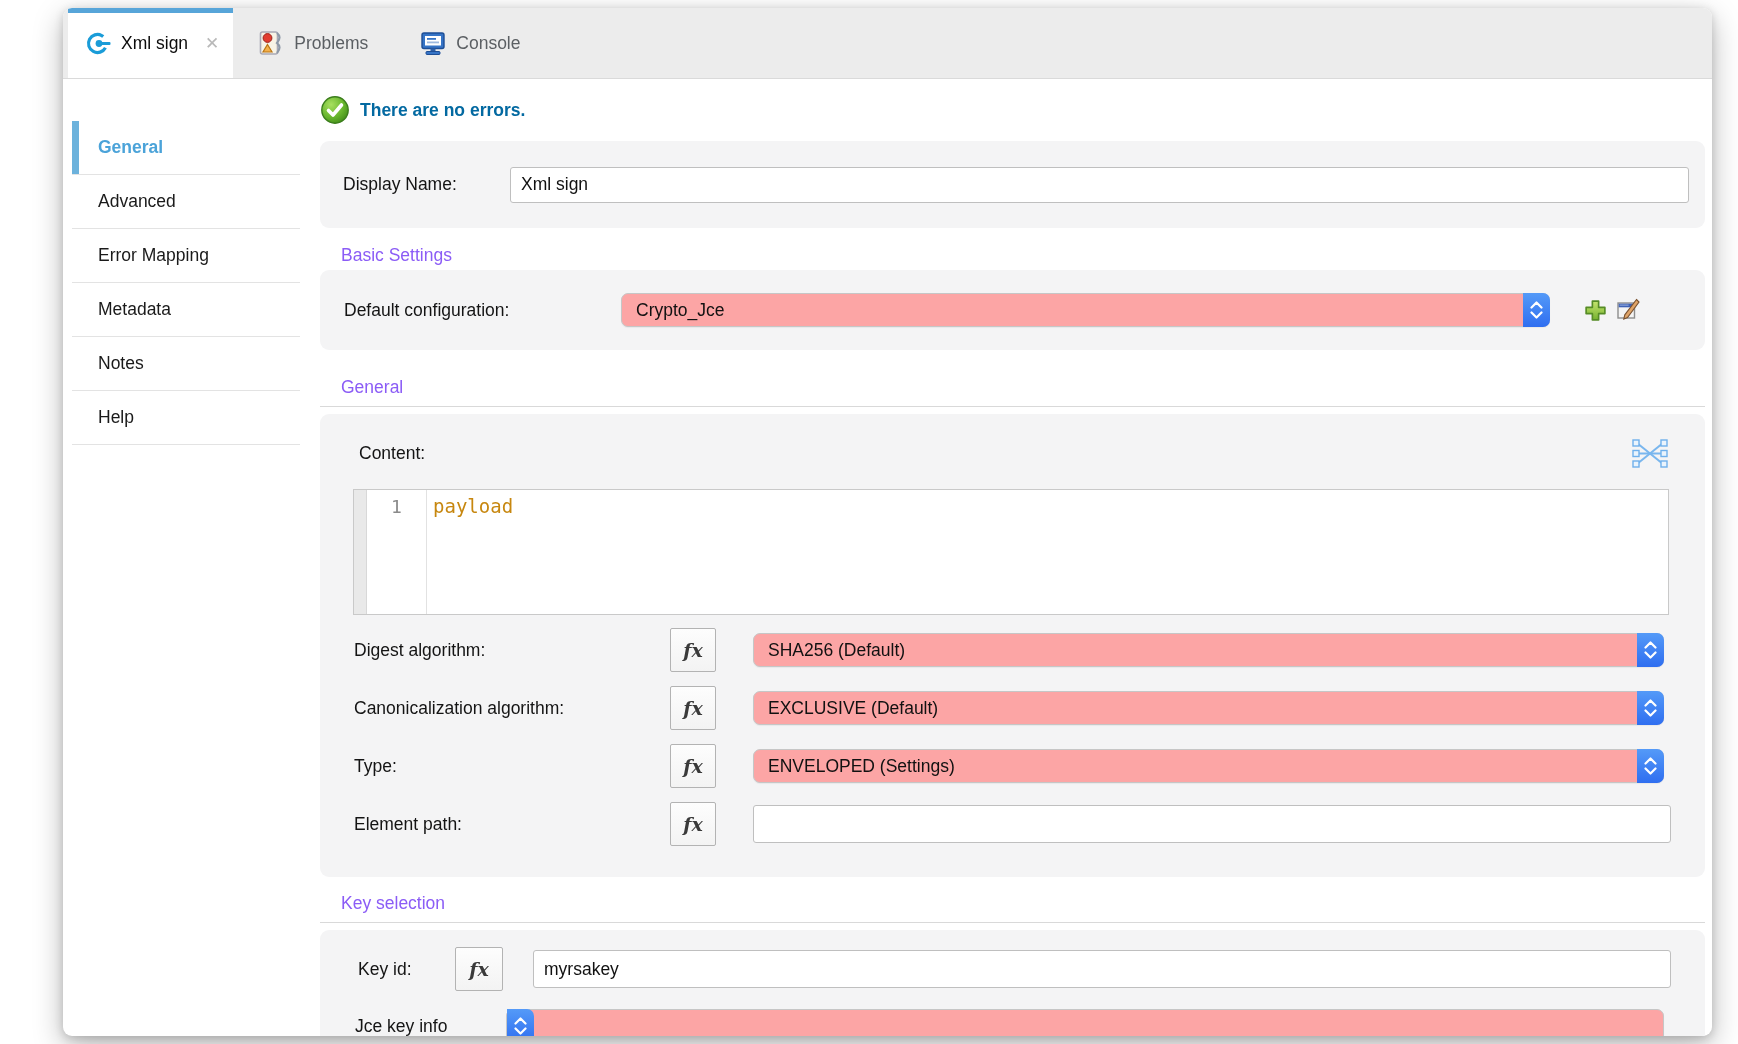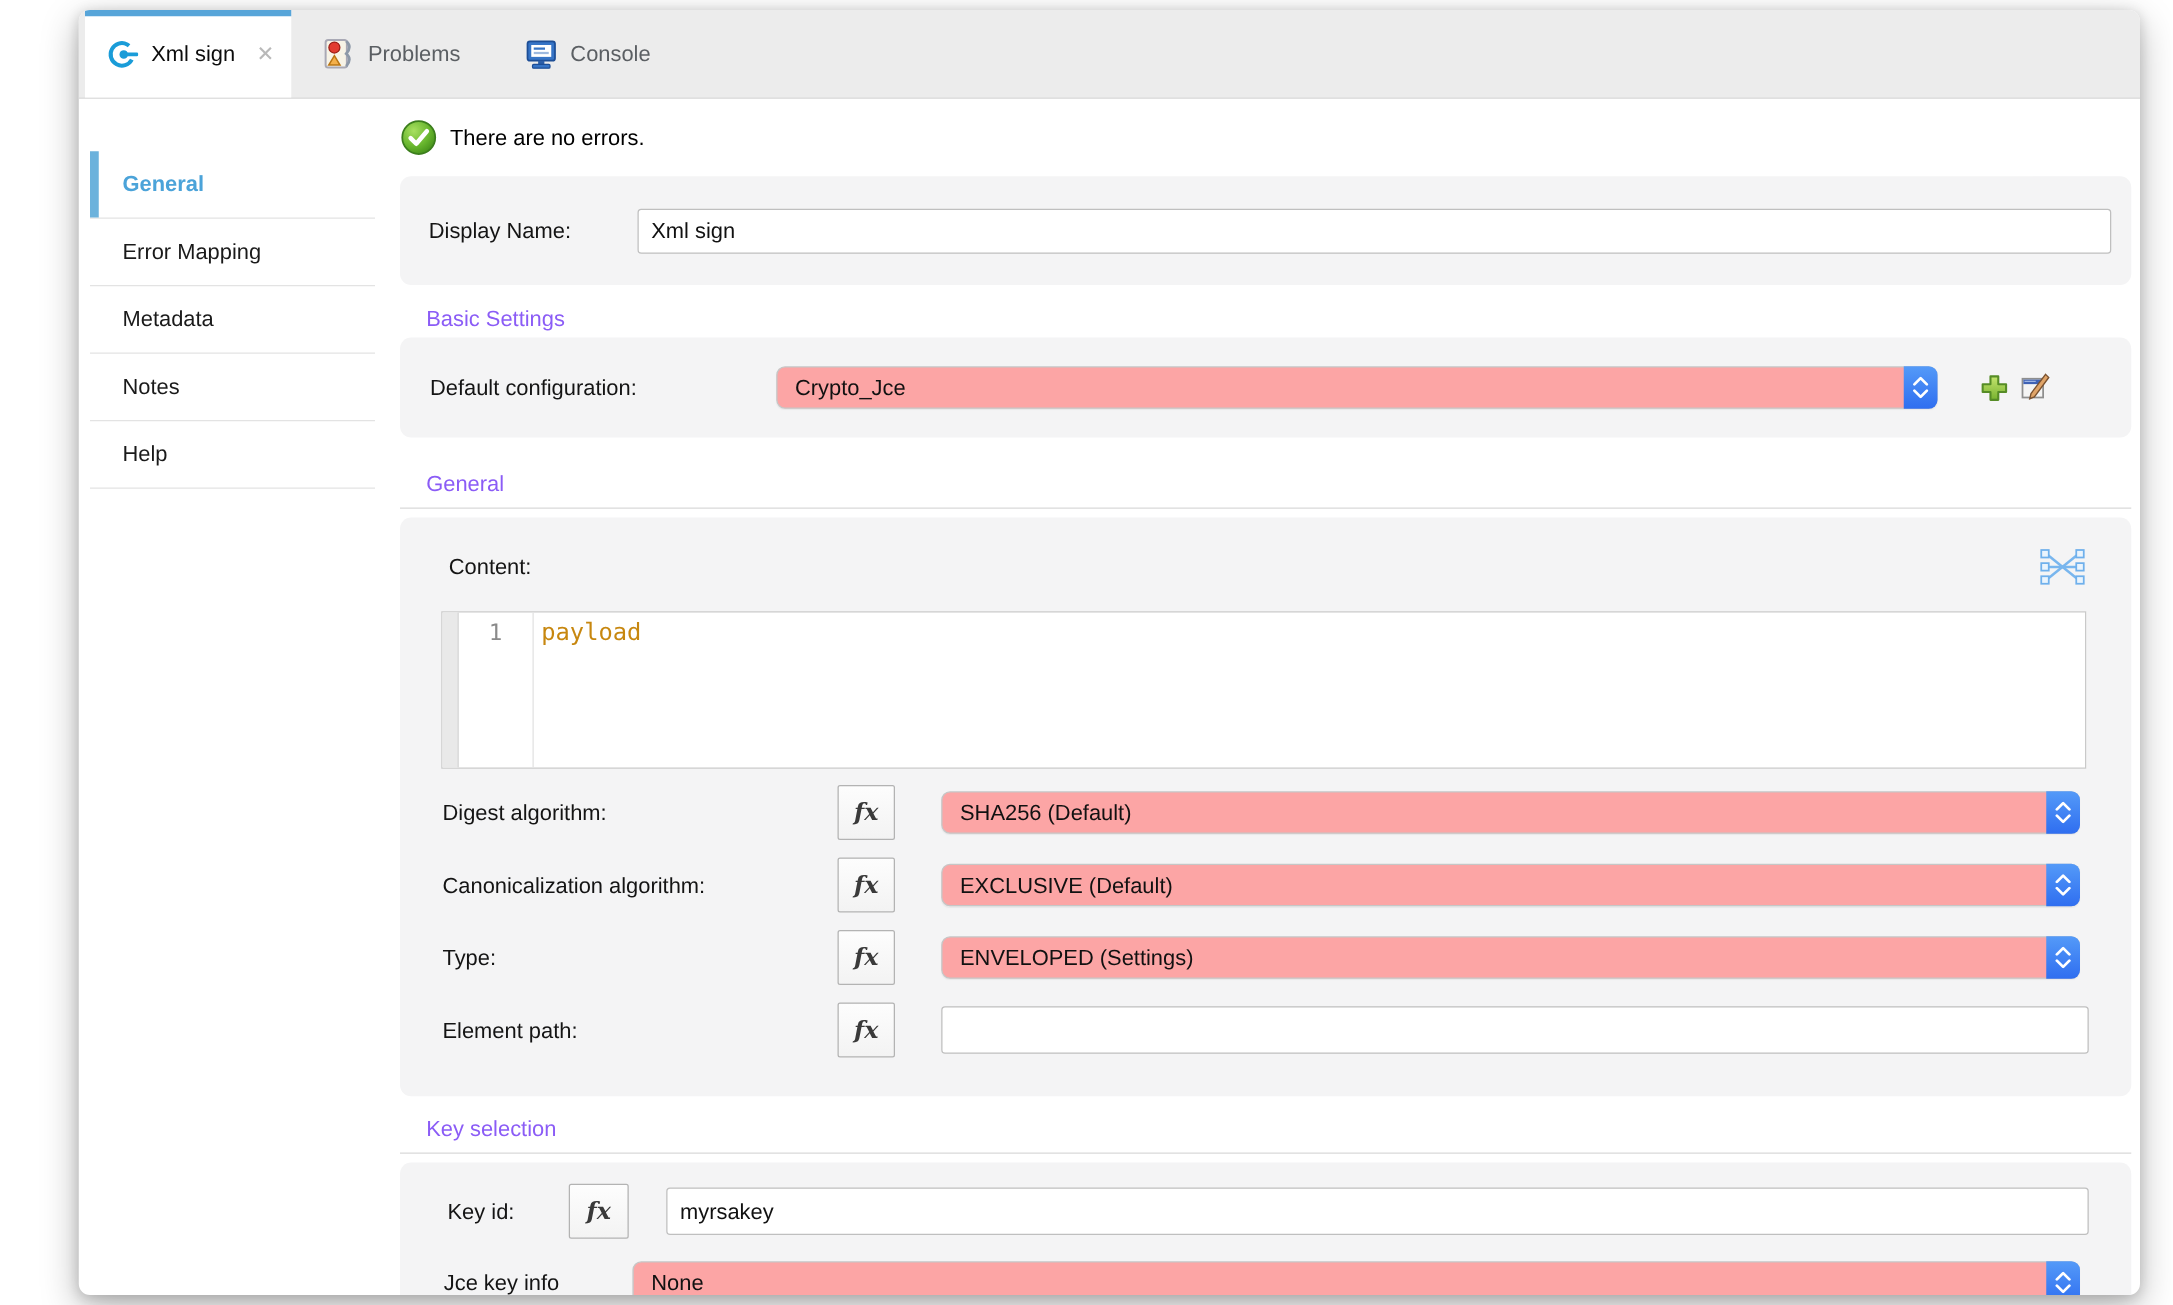--- a/index.html
+++ b/index.html
@@ -36,7 +36,7 @@
 
   
   .status-row{display:flex;align-items:center;gap:10px;margin:16px 0 0 0;height:30px;}
-  .status-text{font-size:17.5px;color:#000000;}
+  .status-text{font-size:17.5px;color:#0369a1;font-weight:bold;}
 
   
   .panel{background:#f4f4f5;border-radius:9px;}

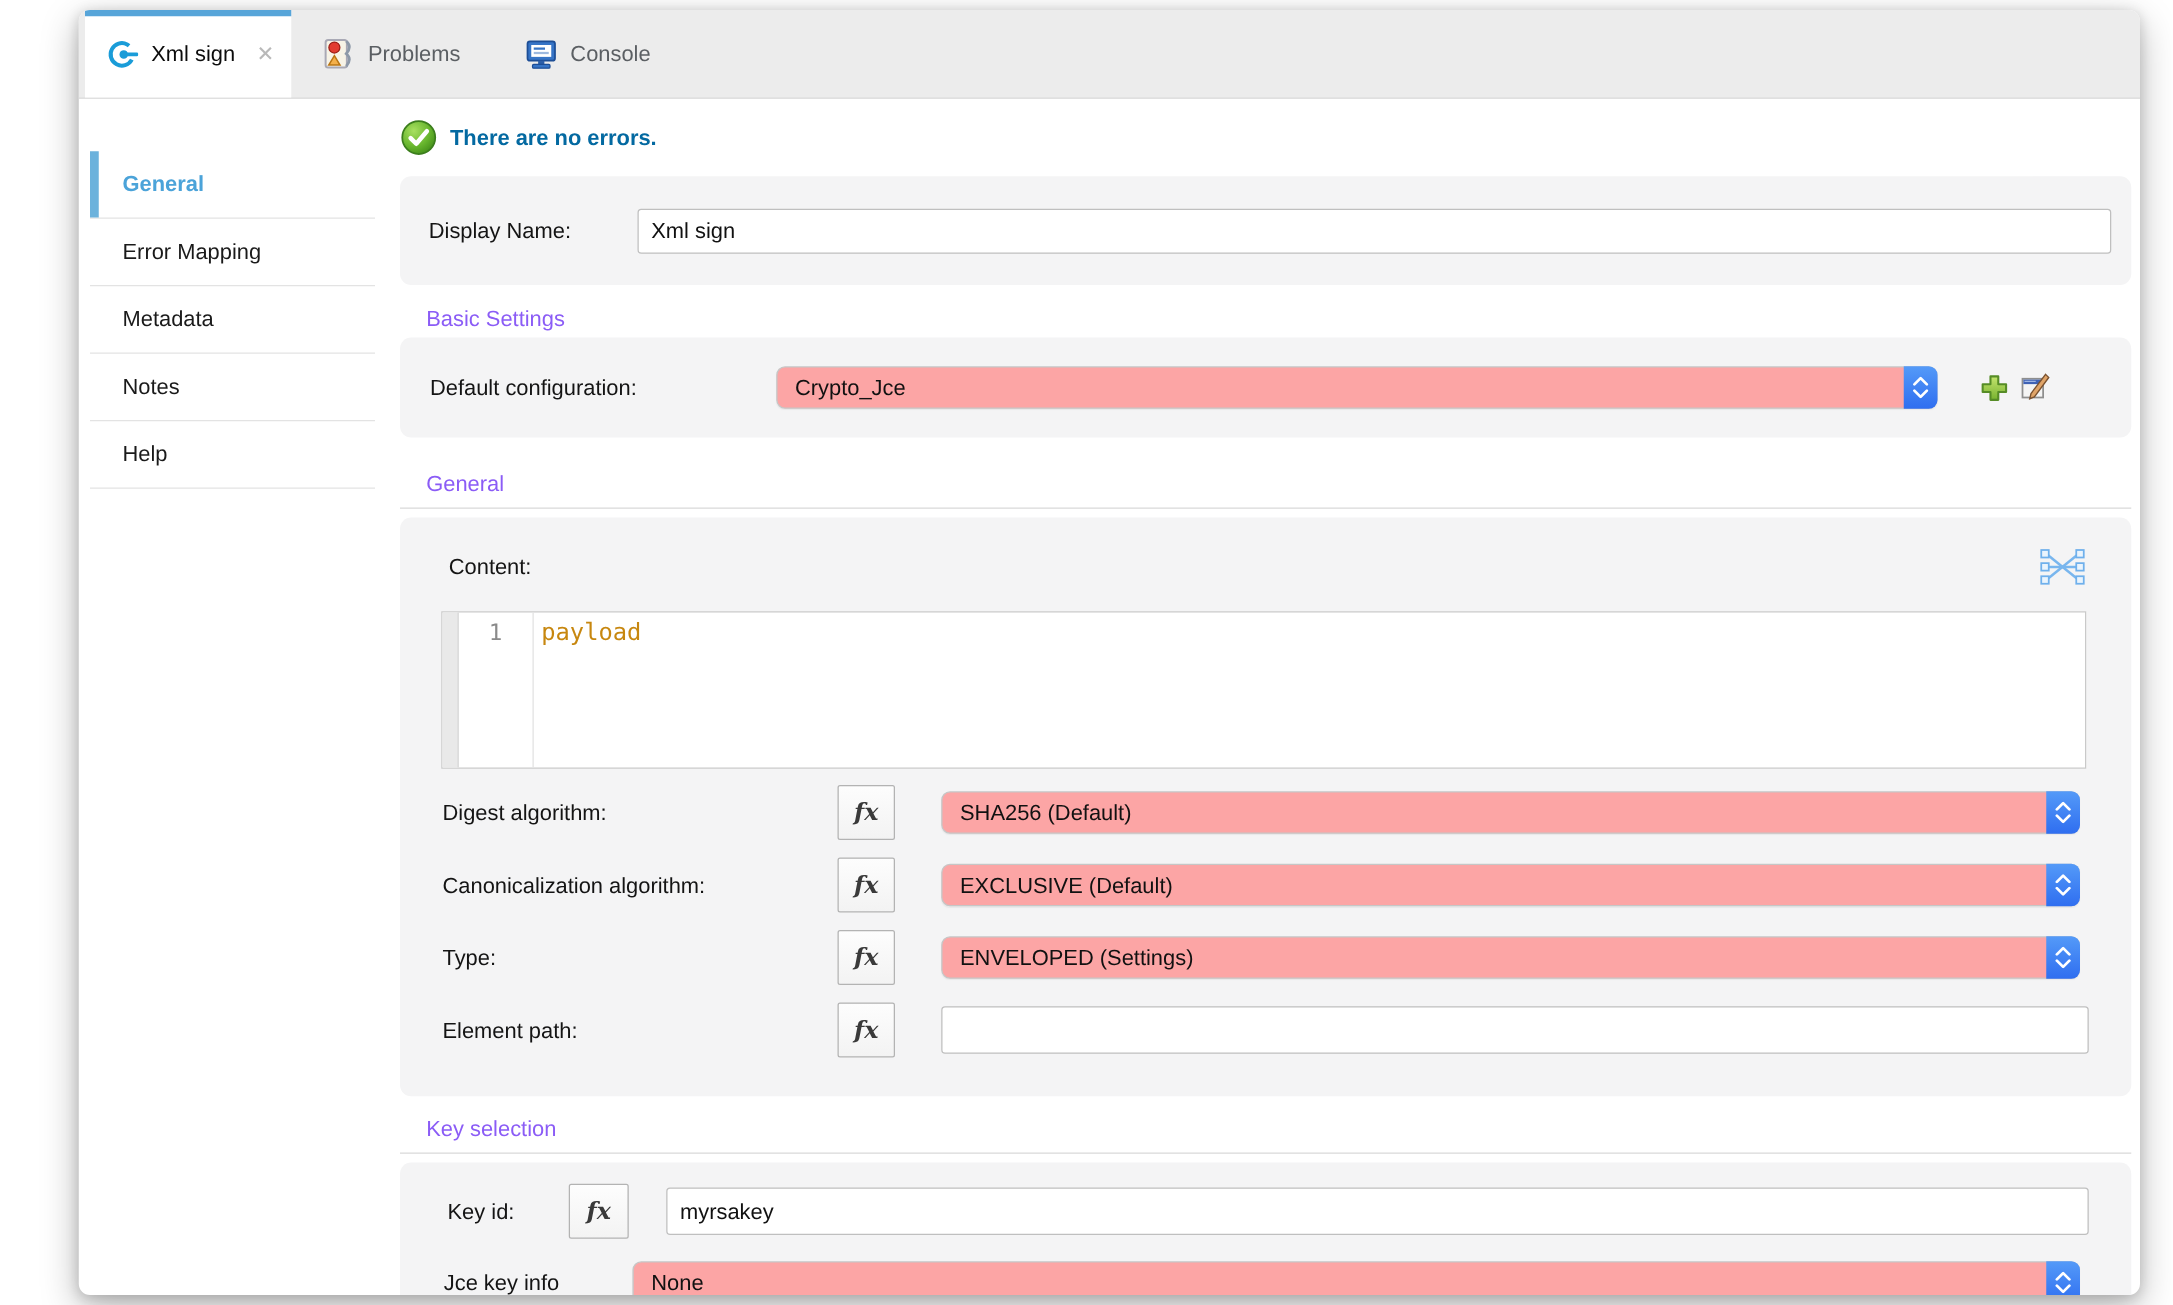--- a/index.html
+++ b/index.html
@@ -161,6 +161,9 @@
       <div class="nav">
         <div class="nav-item active">
           <span>General</span>
+        </div>
+        <div class="nav-item">
+          <span>Advanced</span>
         </div>
         <div class="nav-item">
           <span>Error Mapping</span>

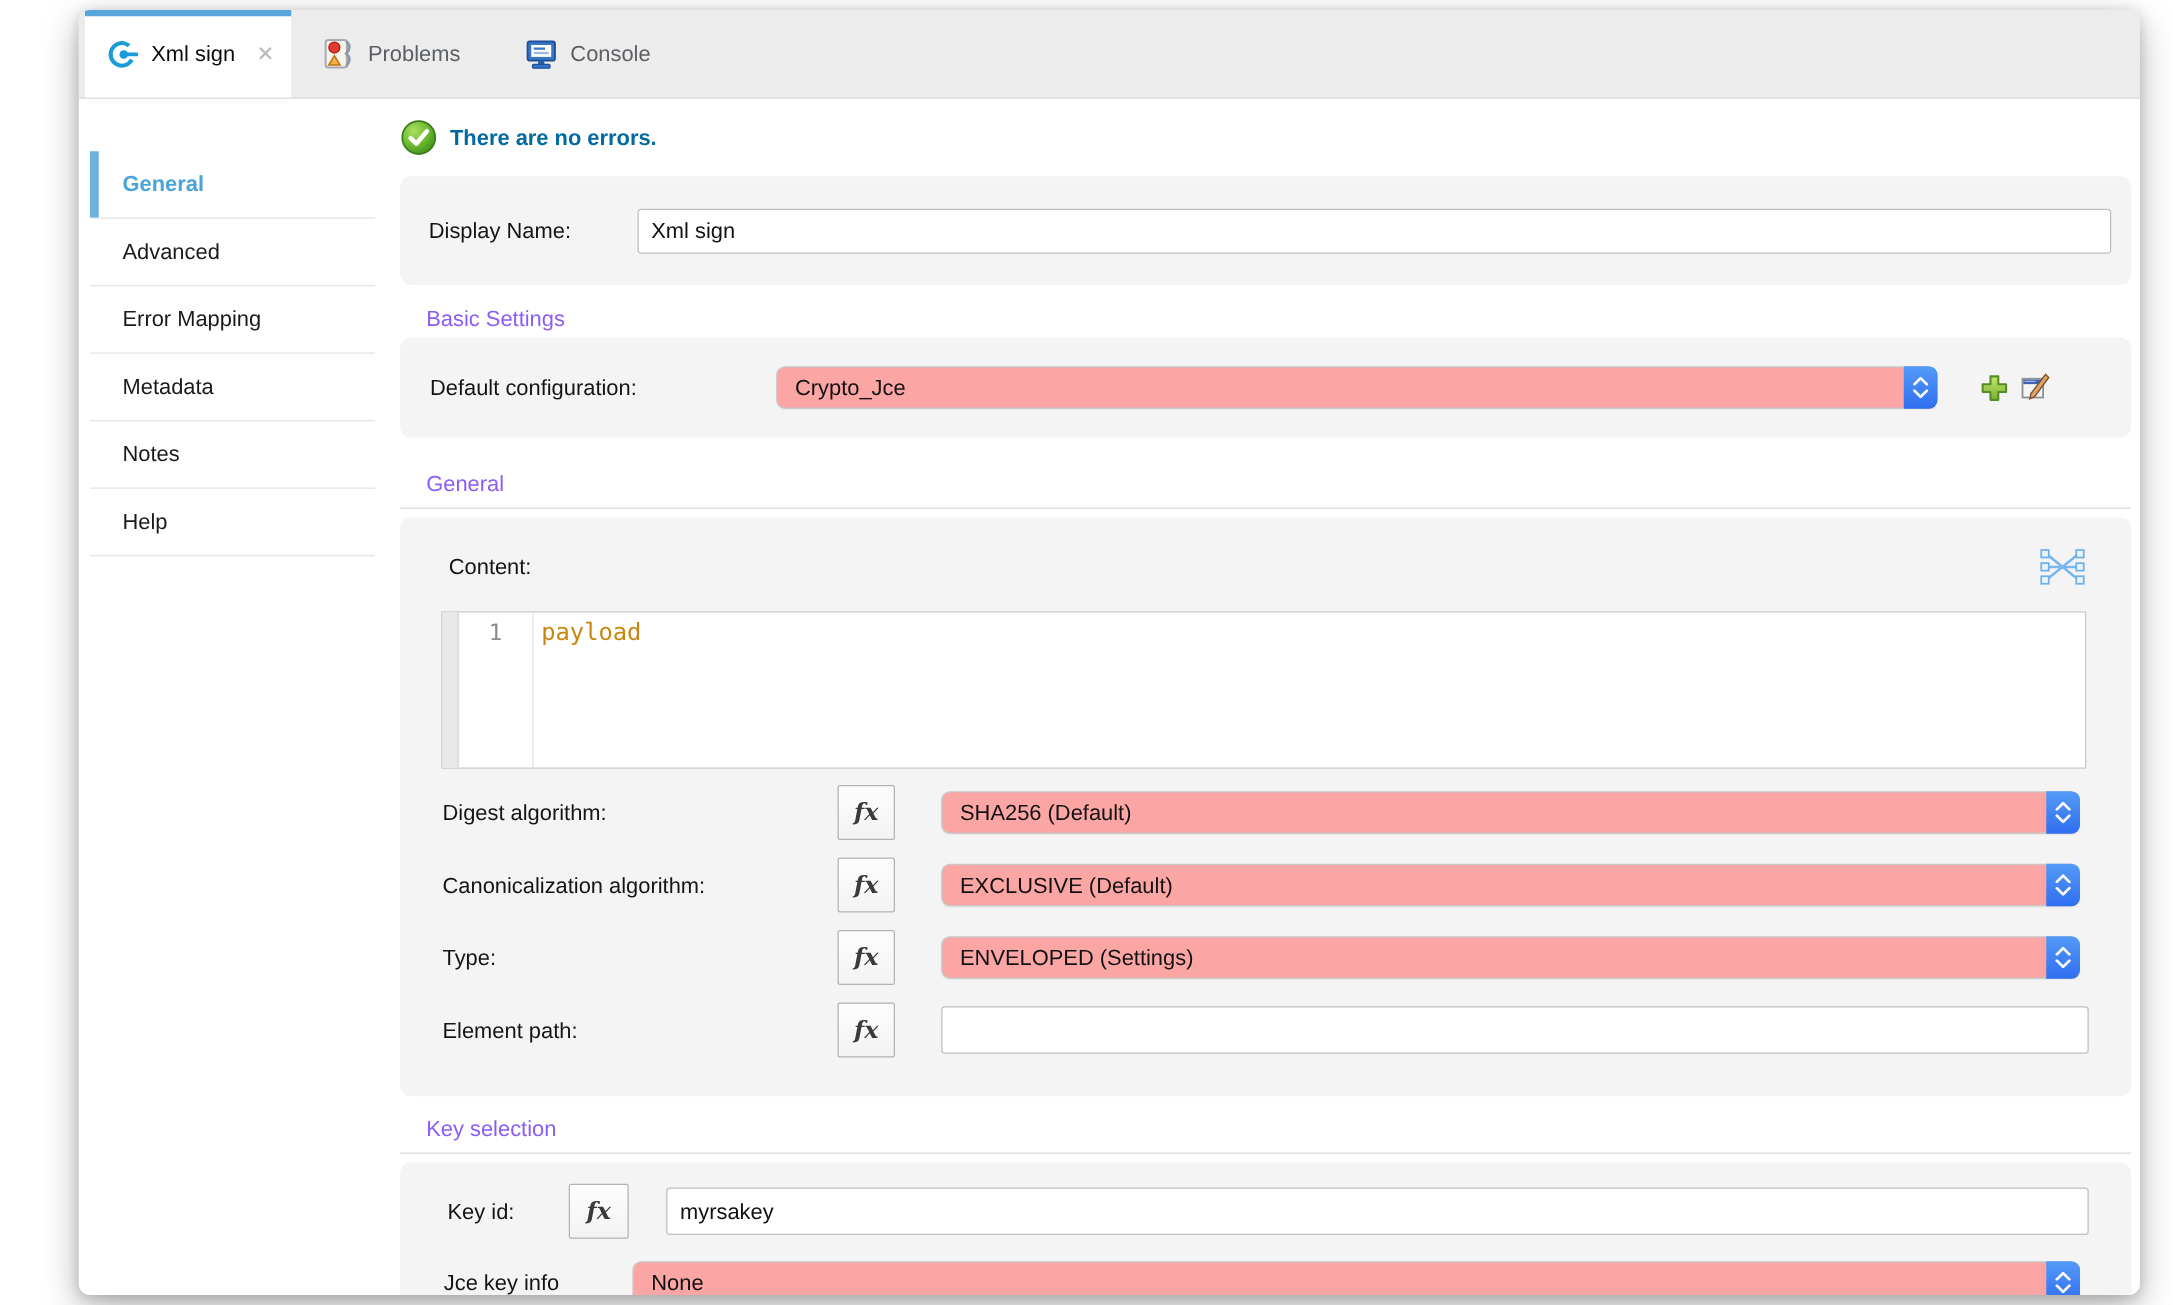--- a/index.html
+++ b/index.html
@@ -338,7 +338,6 @@
         <div class="jce-row">
           <span class="lbl">Jce key info</span>
           <div class="select">
-            <span class="select-value">None</span>
             <span class="stepper">
               <svg width="13" height="8" viewBox="0 0 13 8">
                   <path d="M1.5 6.5 L6.5 1.5 L11.5 6.5" fill="none" stroke="#fff" stroke-width="2.2" stroke-linecap="round" stroke-linejoin="round"></path>

